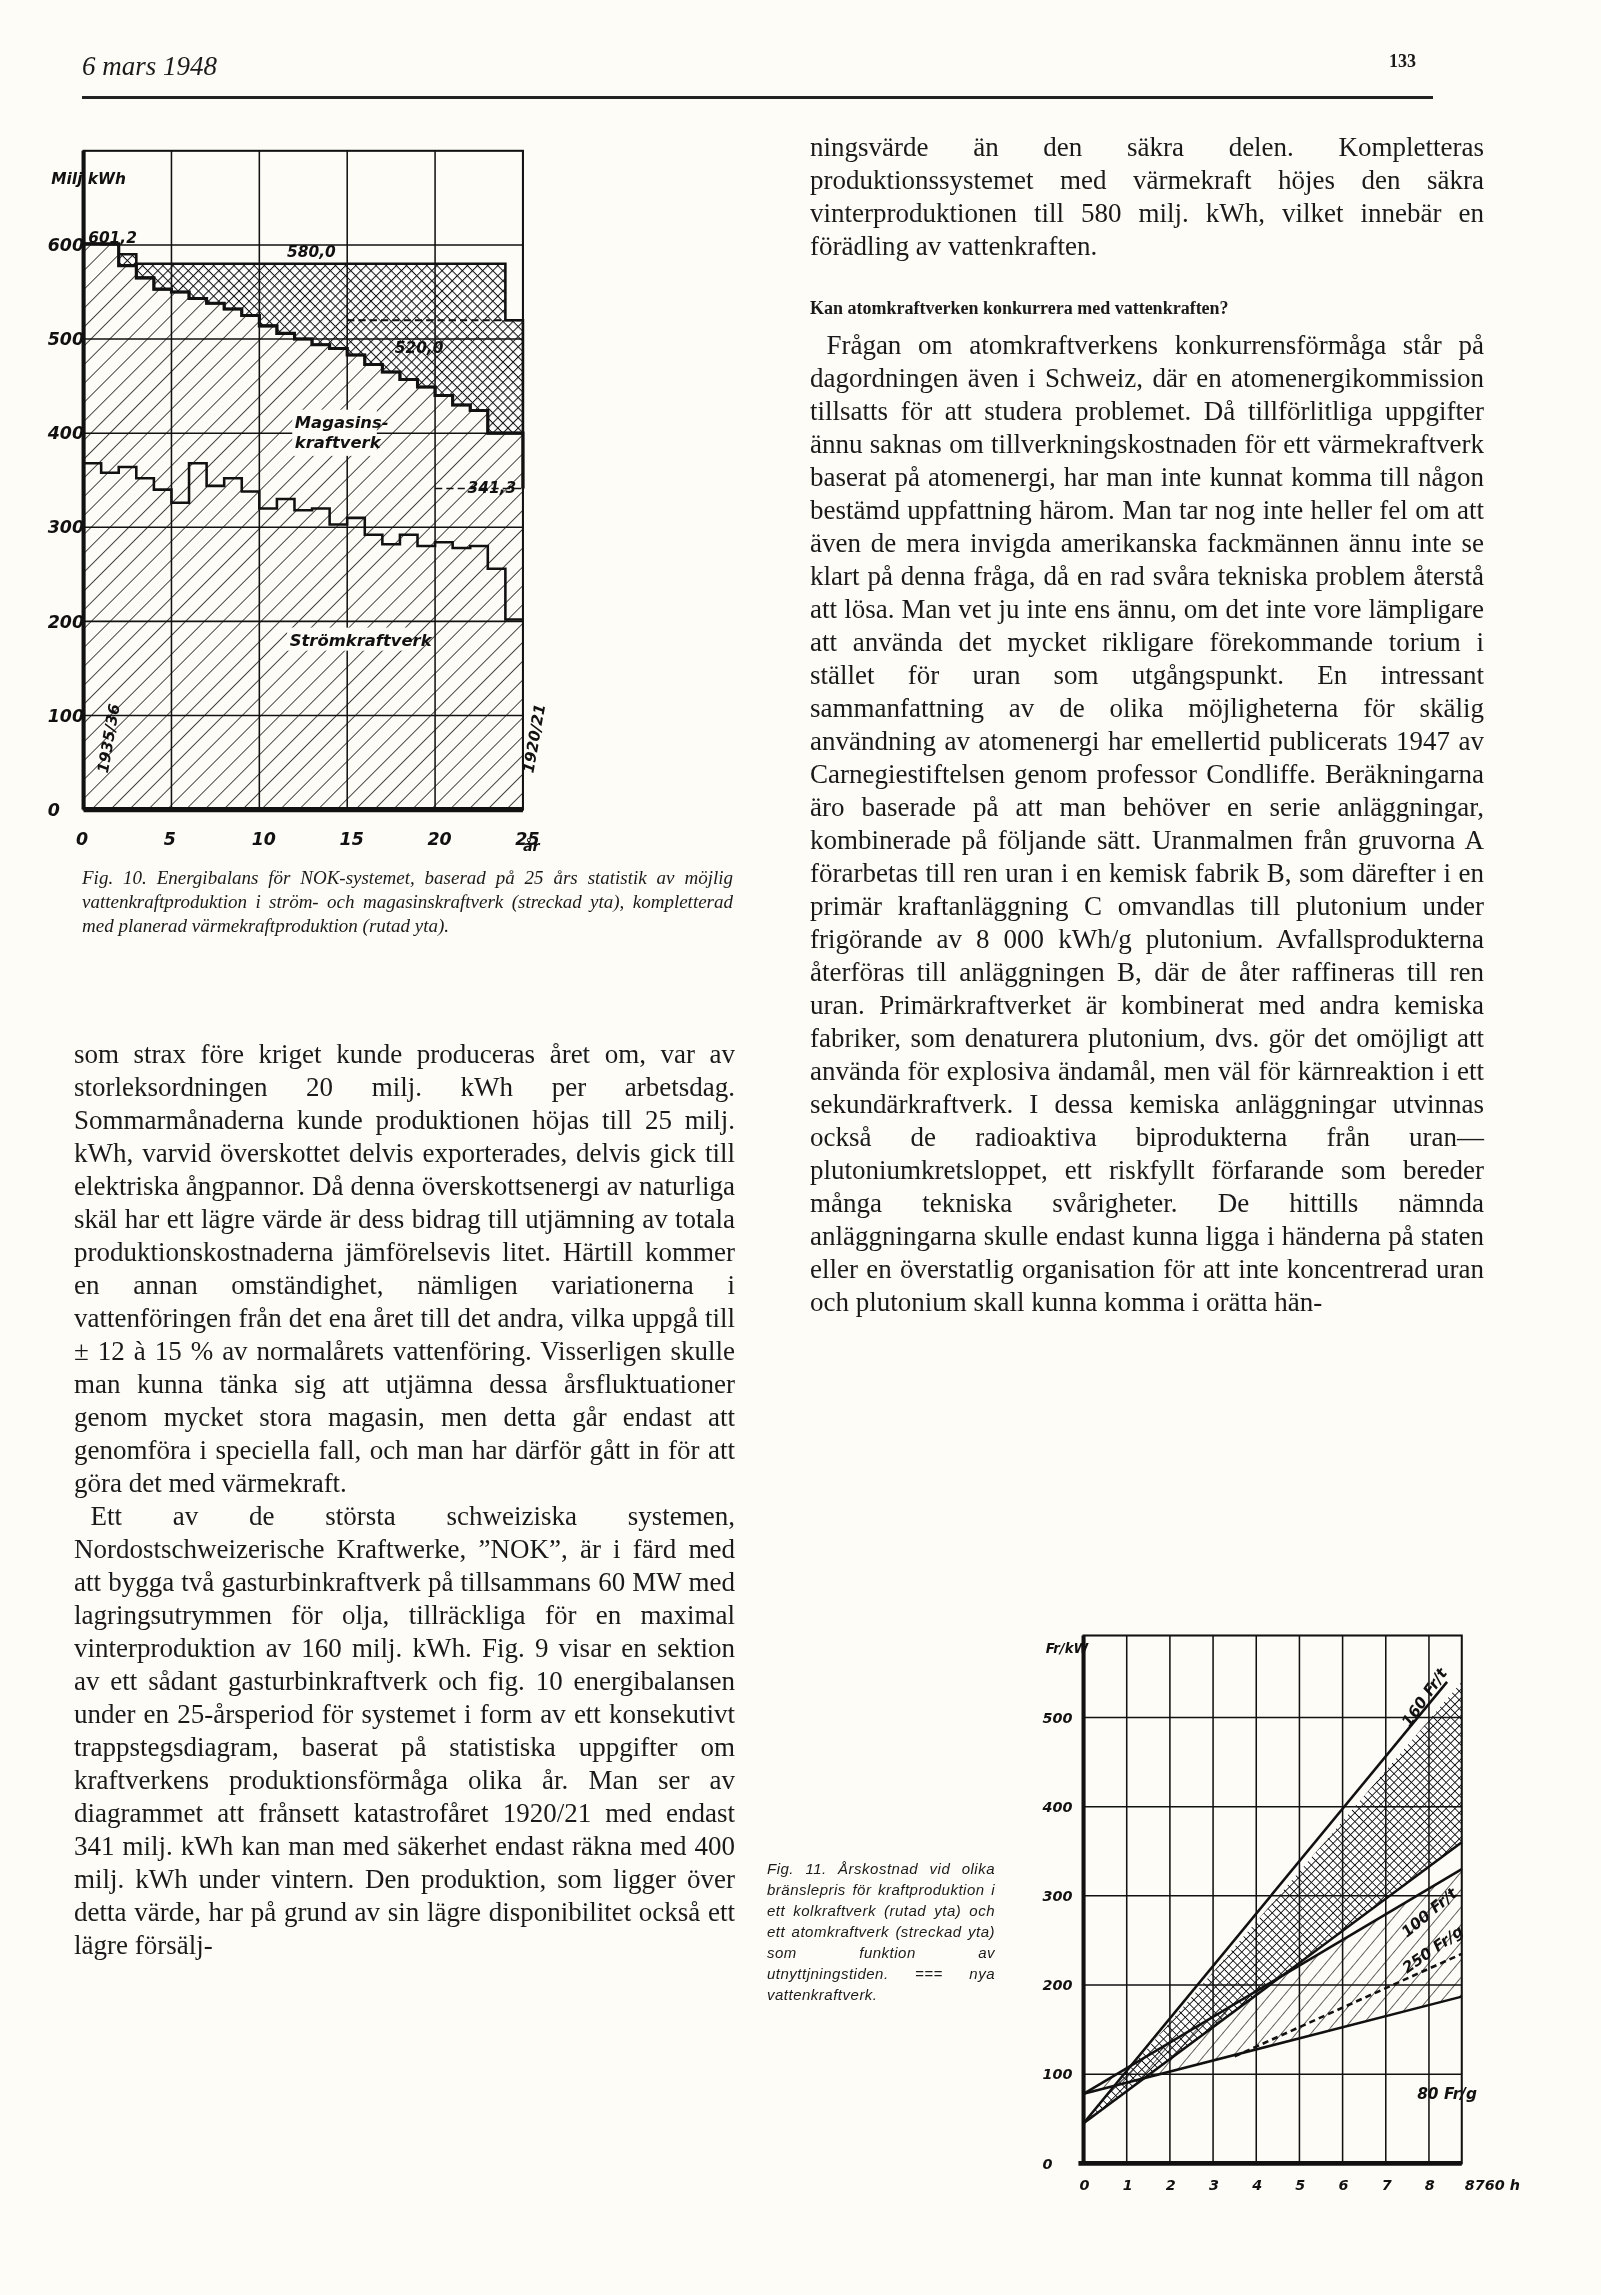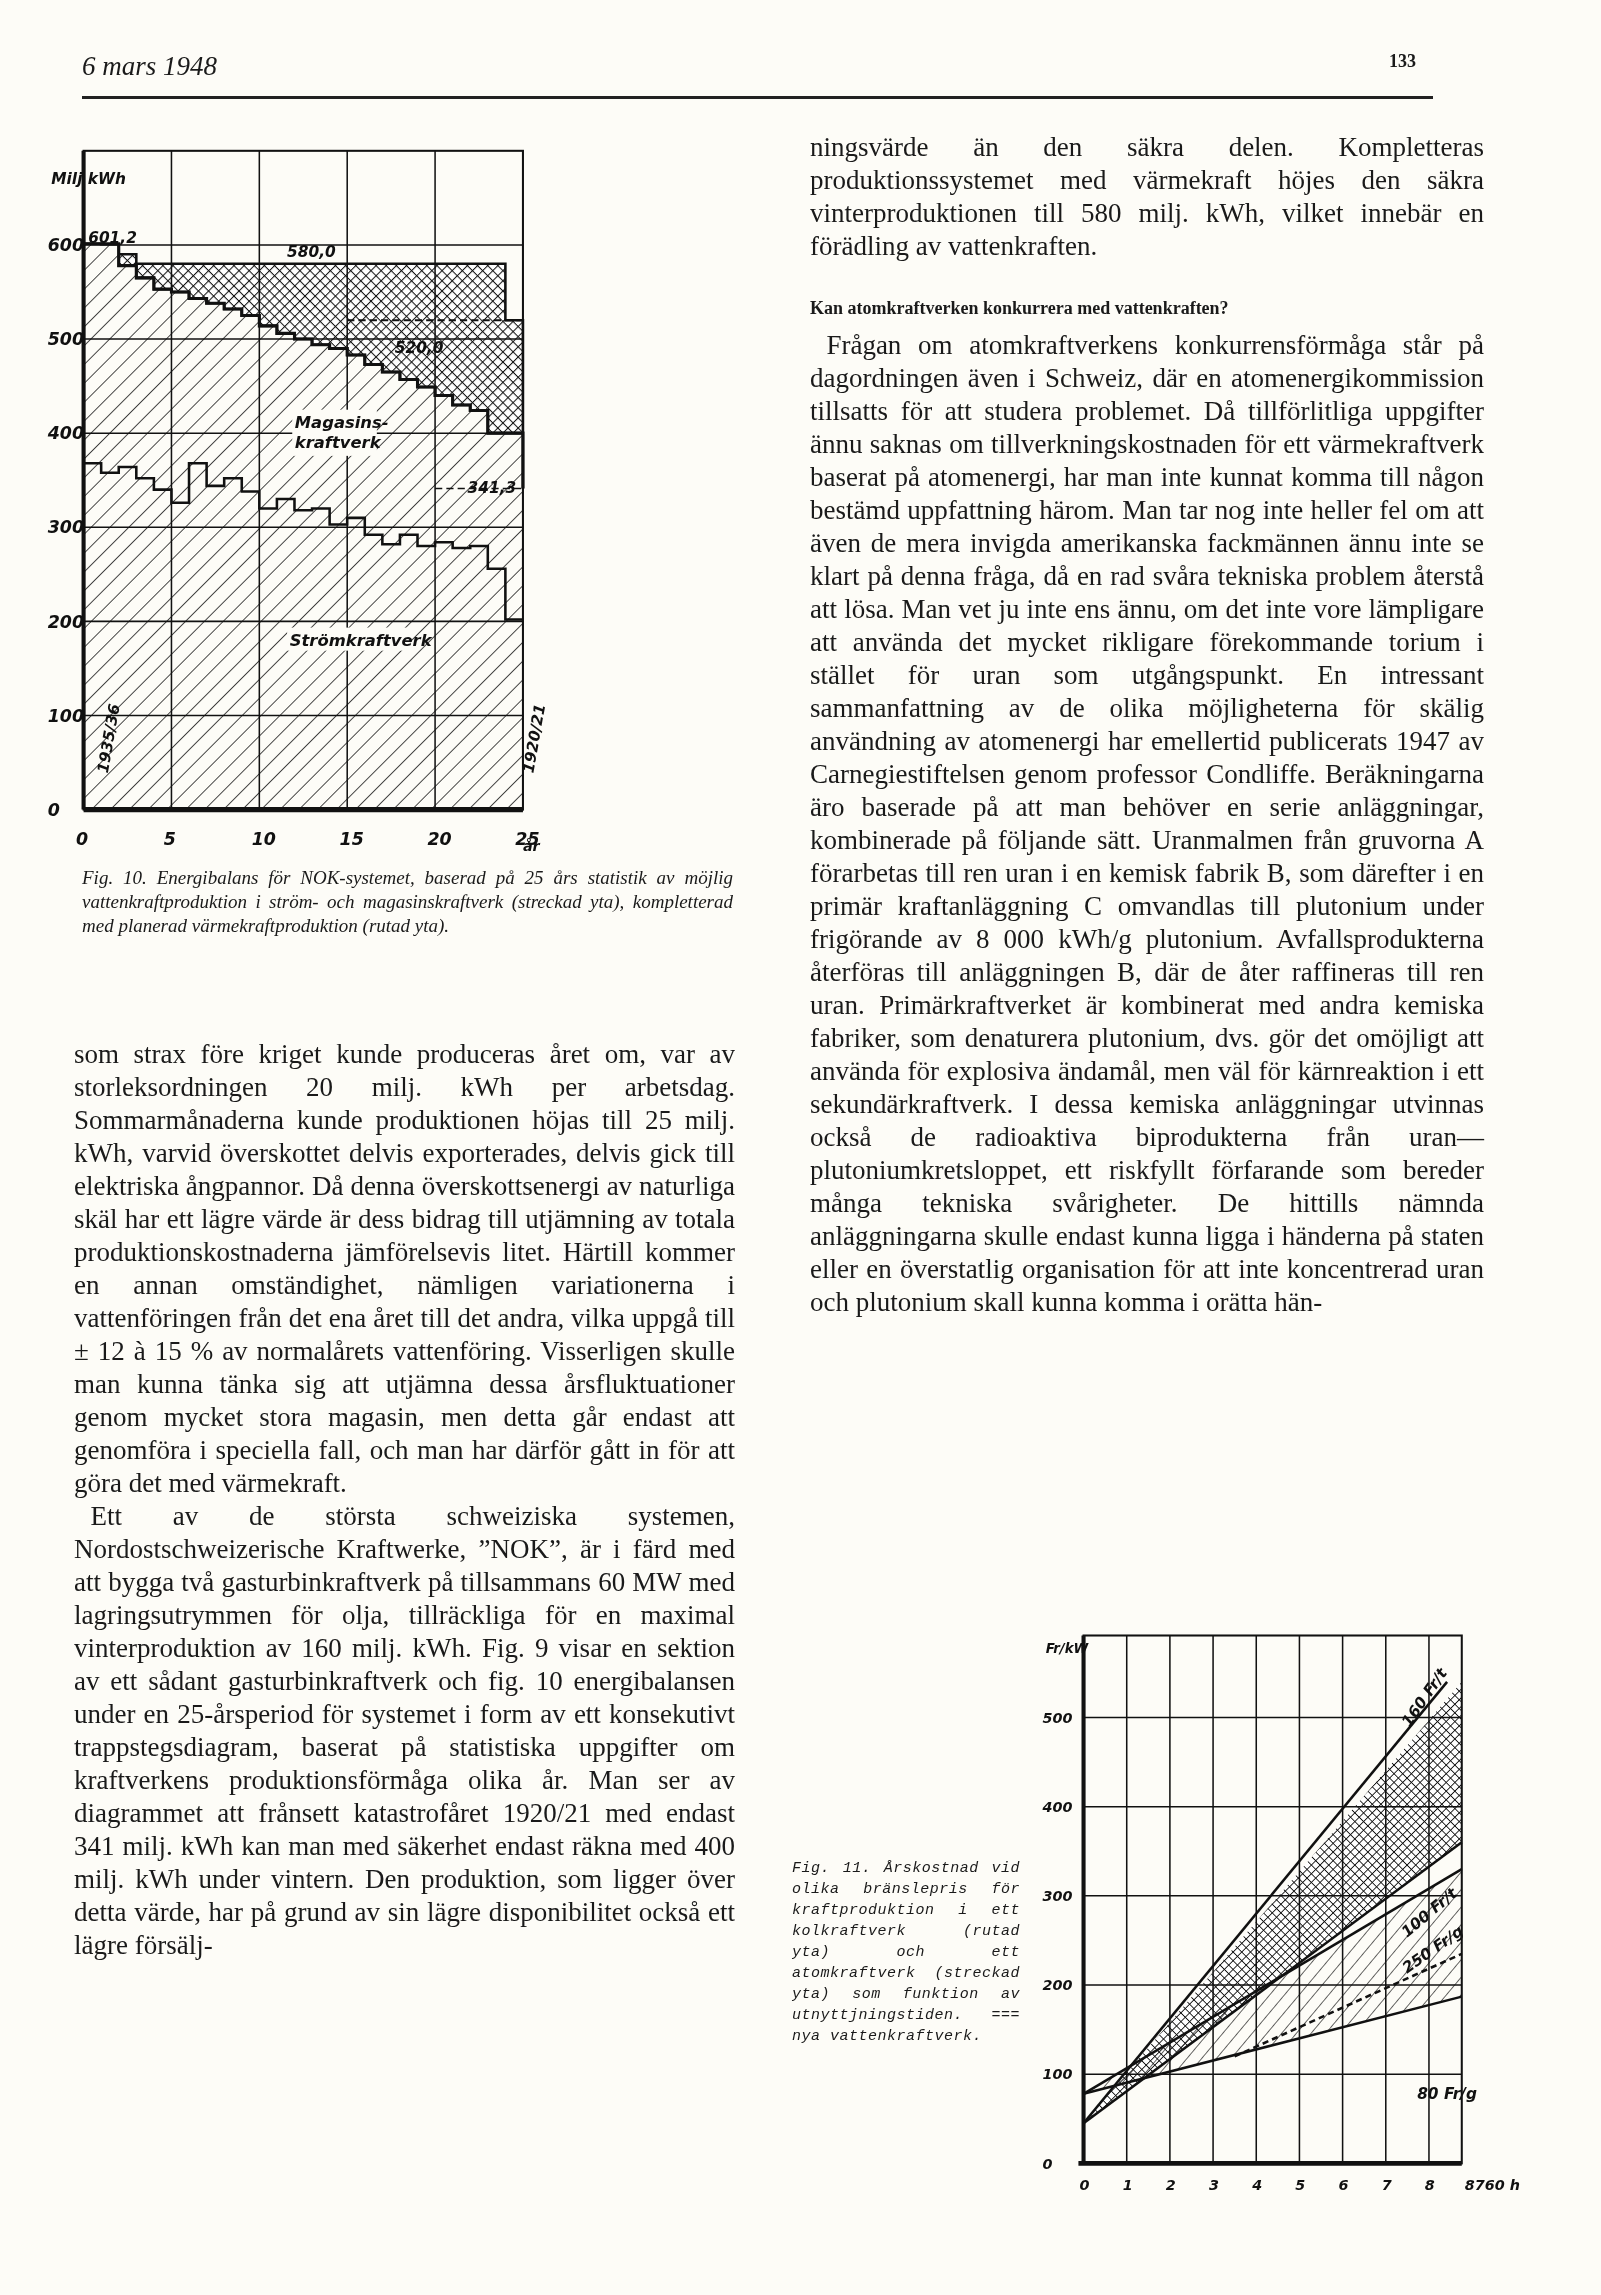--- a/index.html
+++ b/index.html
@@ -15,7 +15,7 @@
   .col-right { left:766px; top:131px; width:674px;margin-left:44px; }
   .heading { font-family:"Liberation Serif",serif; font-weight:bold; font-size:18px; margin:29px 0 4.1px 0 !important; text-align:left; }
   .caption10 { position:absolute; left:82px; top:866px; width:651px; font-family:"Liberation Serif",serif; font-style:italic; font-size:19px; line-height:24px; text-align:justify; }
-  .caption11 { position:absolute; left:767px; top:1858px; width:228px; font-family:Liberation Mono, monospace; font-style:italic; font-size:15px; line-height:21px; text-align:justify; letter-spacing:0.5px;margin-left:25px; }
+  .caption11 { position:absolute; left:767px; top:1858px; width:228px; font-family:Liberation Sans, sans-serif; font-style:italic; font-size:15px; line-height:21px; text-align:justify; letter-spacing:0.5px; }
   svg text { font-family:"DejaVu Sans","Liberation Sans",sans-serif; font-style:italic; font-weight:bold; fill:#111; }
   .fig { position:absolute; }
 </style>

